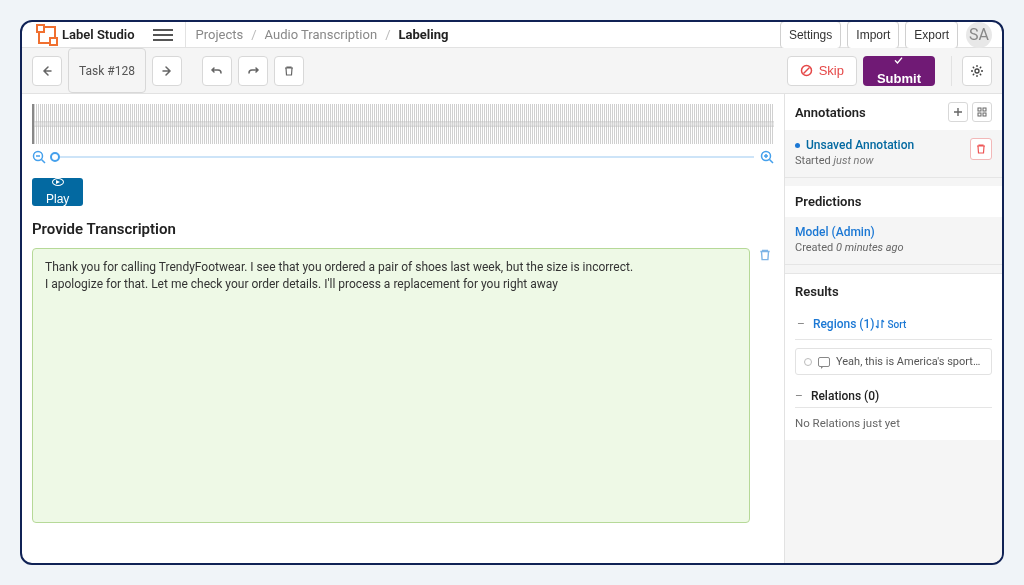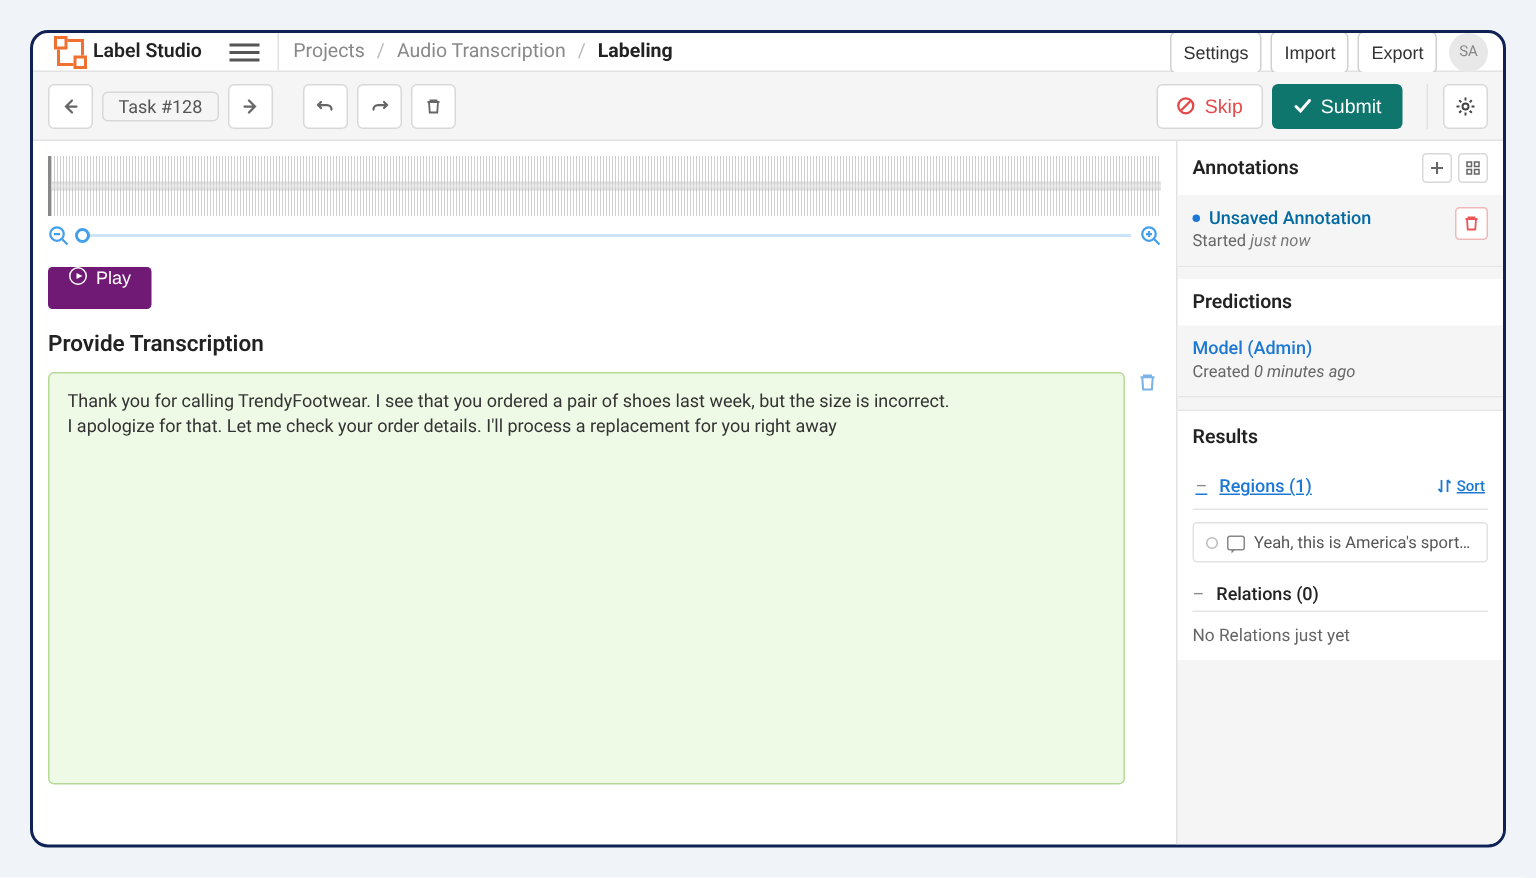--- a/index.html
+++ b/index.html
@@ -99,7 +99,7 @@
   display: flex;
   align-items: center;
   justify-content: center;
-  font-size: 10px;
+  font-size: 16px;
   color: #888;
   margin-left: 8px;
 }

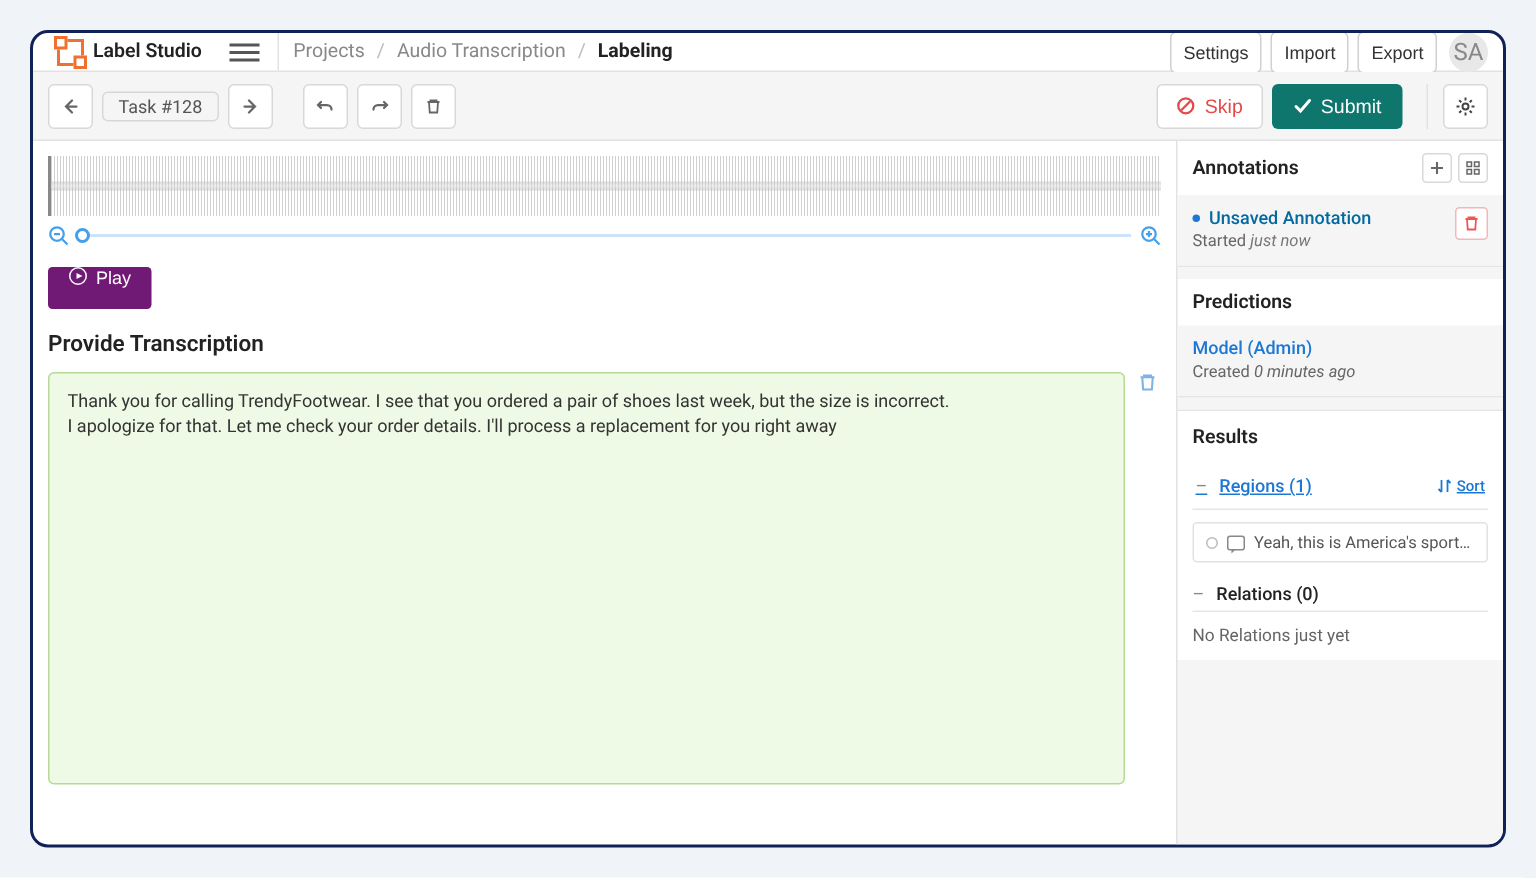--- a/index.html
+++ b/index.html
@@ -127,7 +127,7 @@
 }
 .task-label {
   border: 1px solid #d8d8d8;
-  height: 20px;
+  height: 45px;
   display: flex;
   align-items: center;
   padding: 0 10px;

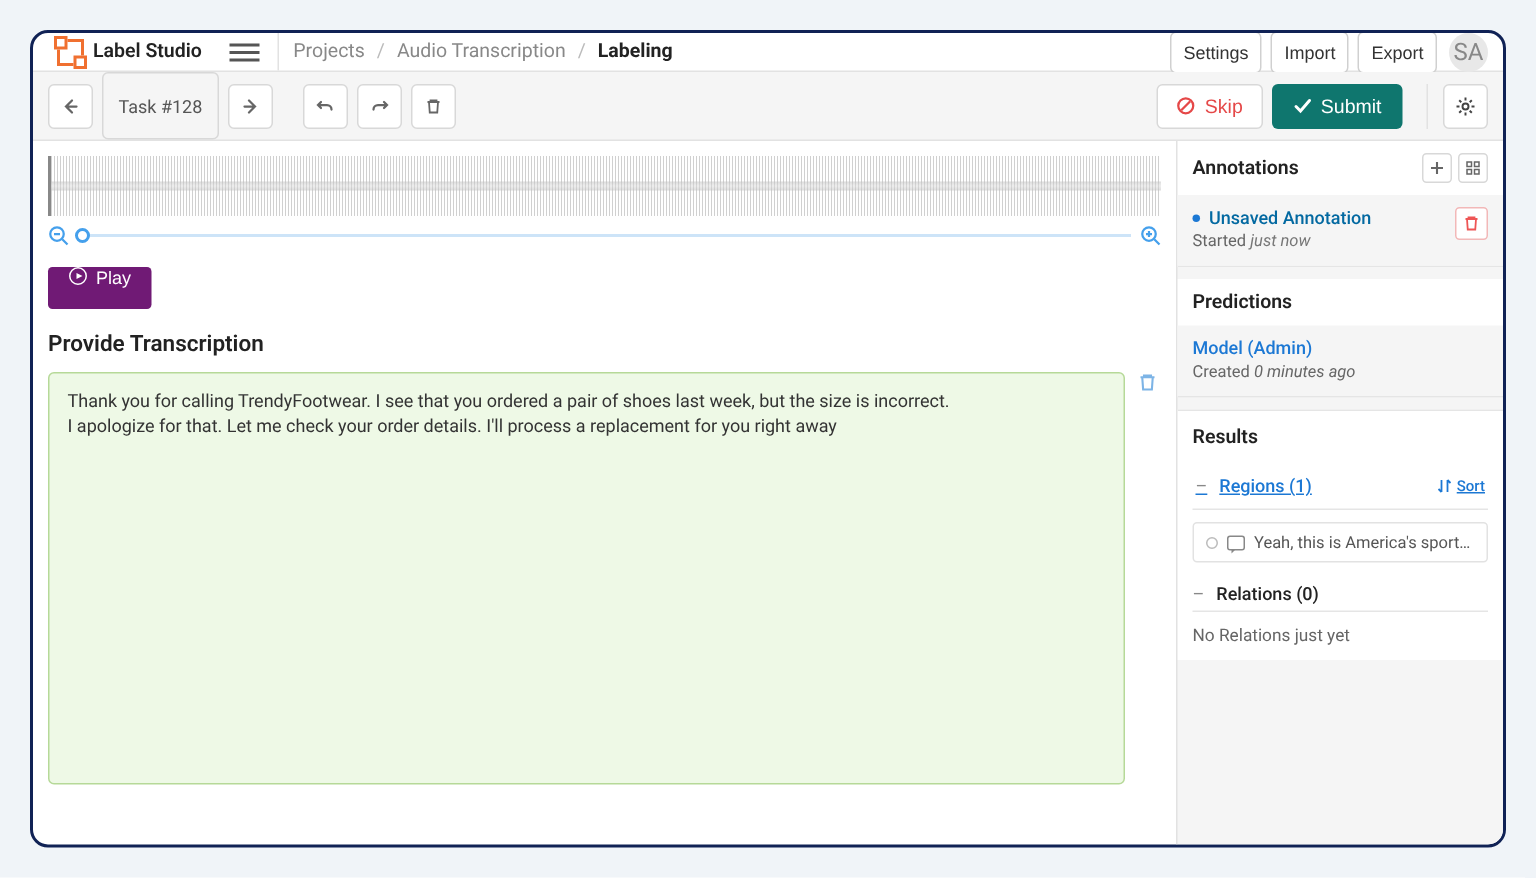--- a/index.html
+++ b/index.html
@@ -151,7 +151,7 @@
   cursor: pointer;
 }
 .btn-submit {
-  background: #0f766e;
+  background: #701a75;
   border: none;
   height: 30px;
   padding: 0 14px;
@@ -160,9 +160,10 @@
   align-items: center;
   gap: 6px;
   color: #fff;
-  font-weight: 400;
+  font-weight: 700;
   font-size: 13px;
   cursor: pointer;
+  flex-direction: column;
 }
 .toolbar-right {
   border-left: 1px solid #e2e2e2;

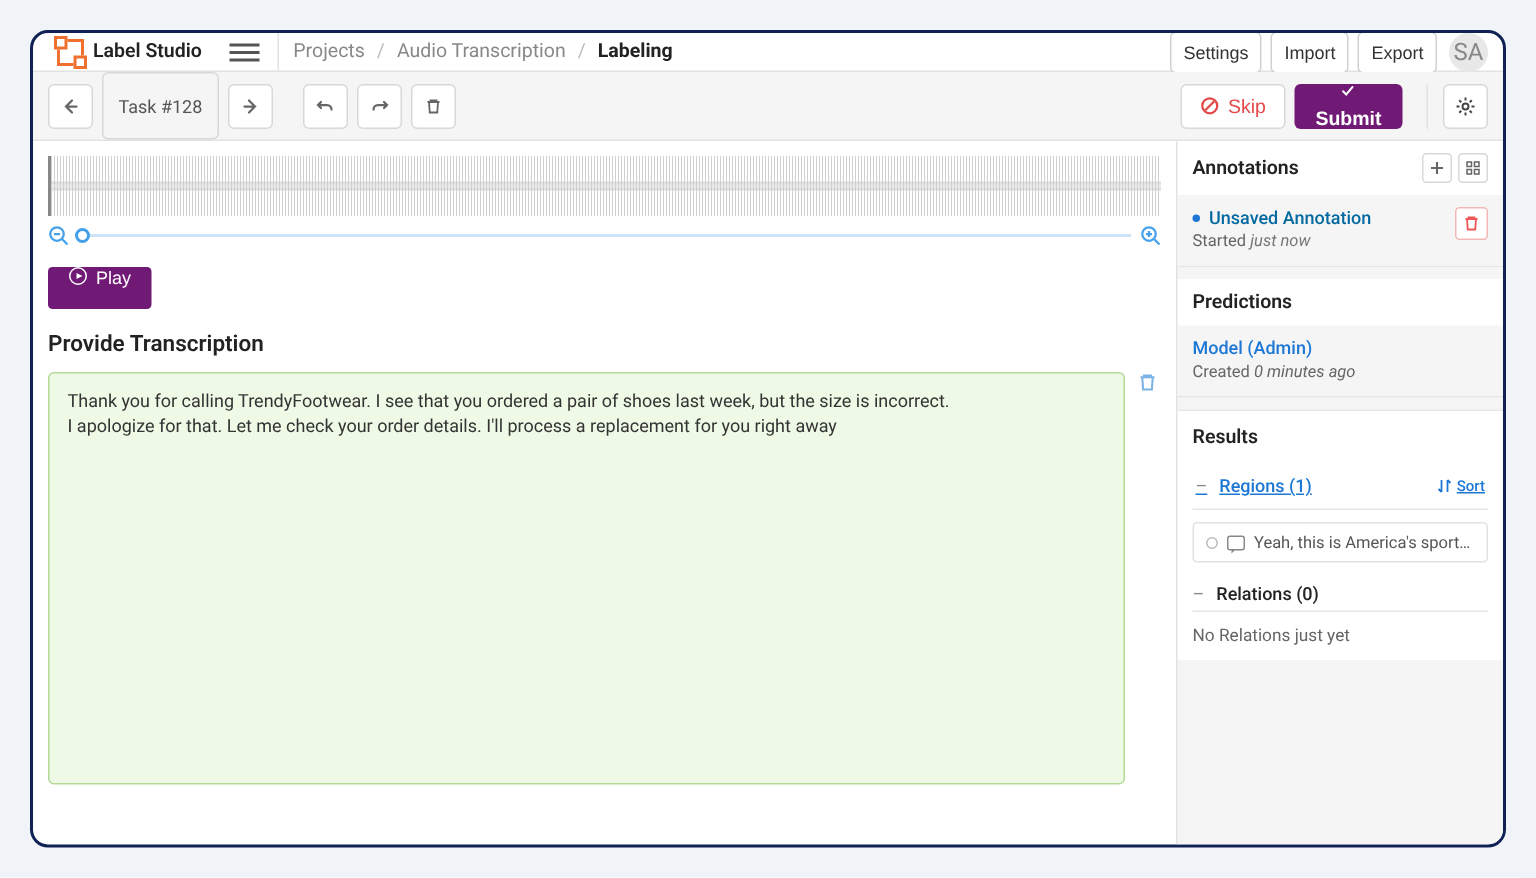--- a/index.html
+++ b/index.html
@@ -229,19 +229,20 @@
   top: -4px;
 }
 .btn-play {
-  background: #701a75;
+  background: #0369a1;
   border: none;
   height: 28px;
   padding: 0 14px;
   border-radius: 3px;
   display: flex;
-  align-items: flex-start;
+  align-items: center;
   gap: 6px;
   color: #fff;
   font-weight: 500;
   font-size: 12px;
   cursor: pointer;
   margin-bottom: 14px;
+  flex-direction: column;
 }
 .btn-play .play-icon {
   width: 12px;

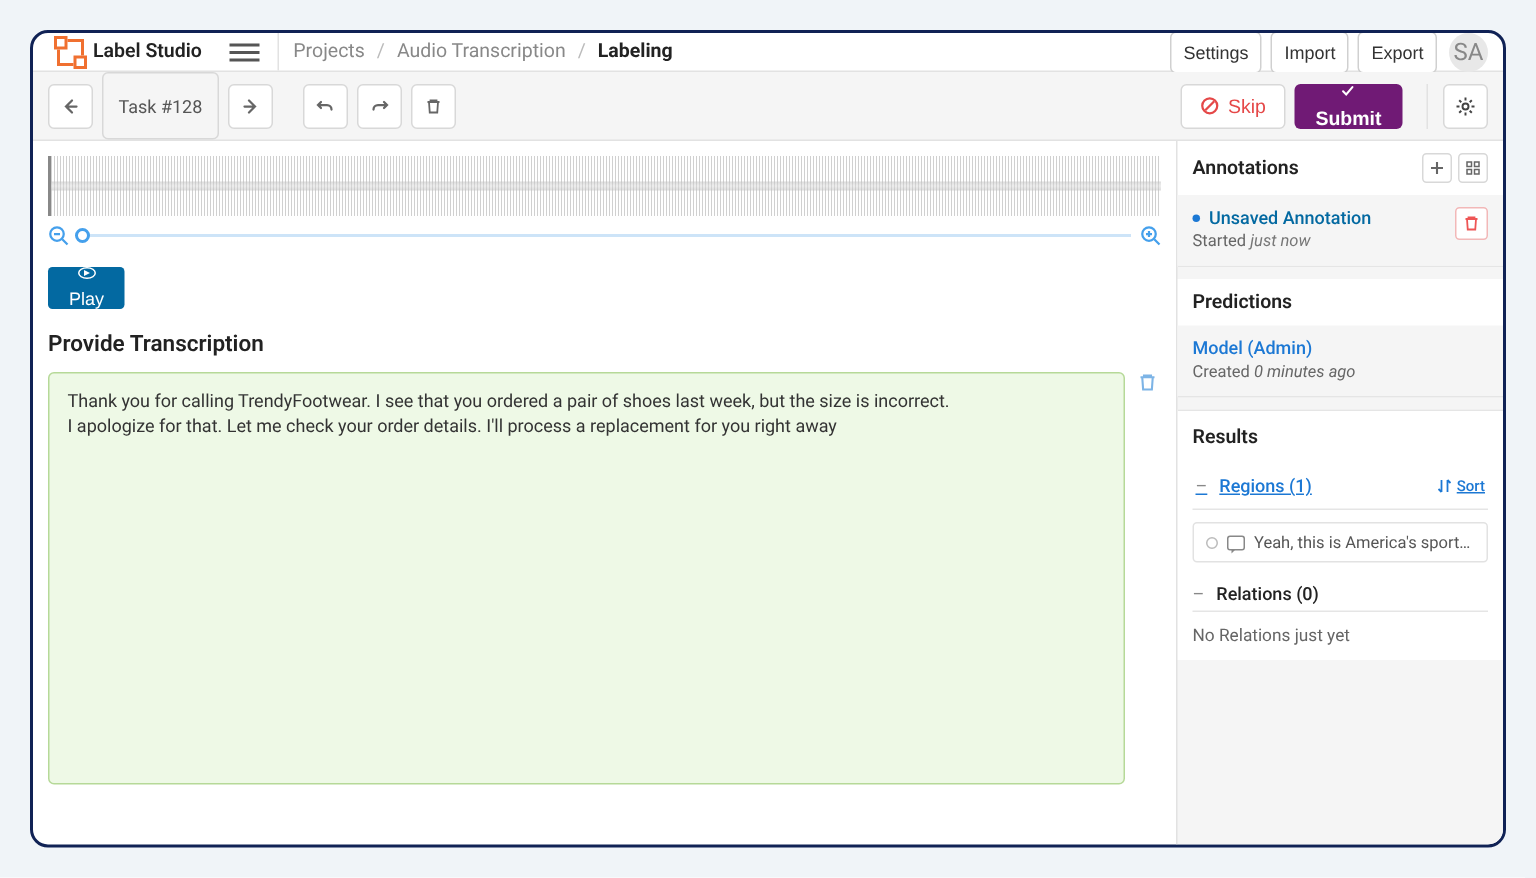--- a/index.html
+++ b/index.html
@@ -387,14 +387,12 @@
 }
 .results-row {
   display: flex;
-  justify-content: space-between;
   align-items: center;
   color: #1c78d4;
   font-weight: 500;
   padding: 8px 2px;
   border-bottom: 1px solid #e5e5e5;
   margin-bottom: 8px;
-  text-decoration: underline;
 }
 .results-row .minus {
   color: #888;

